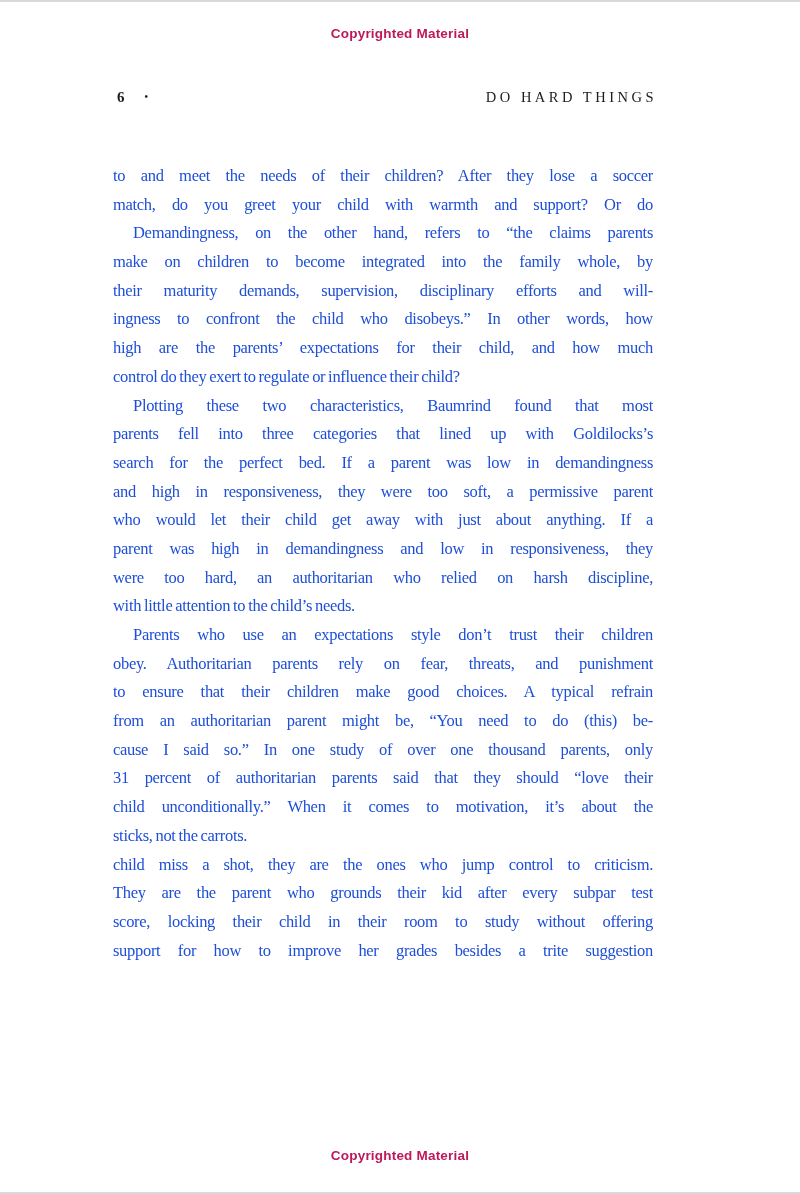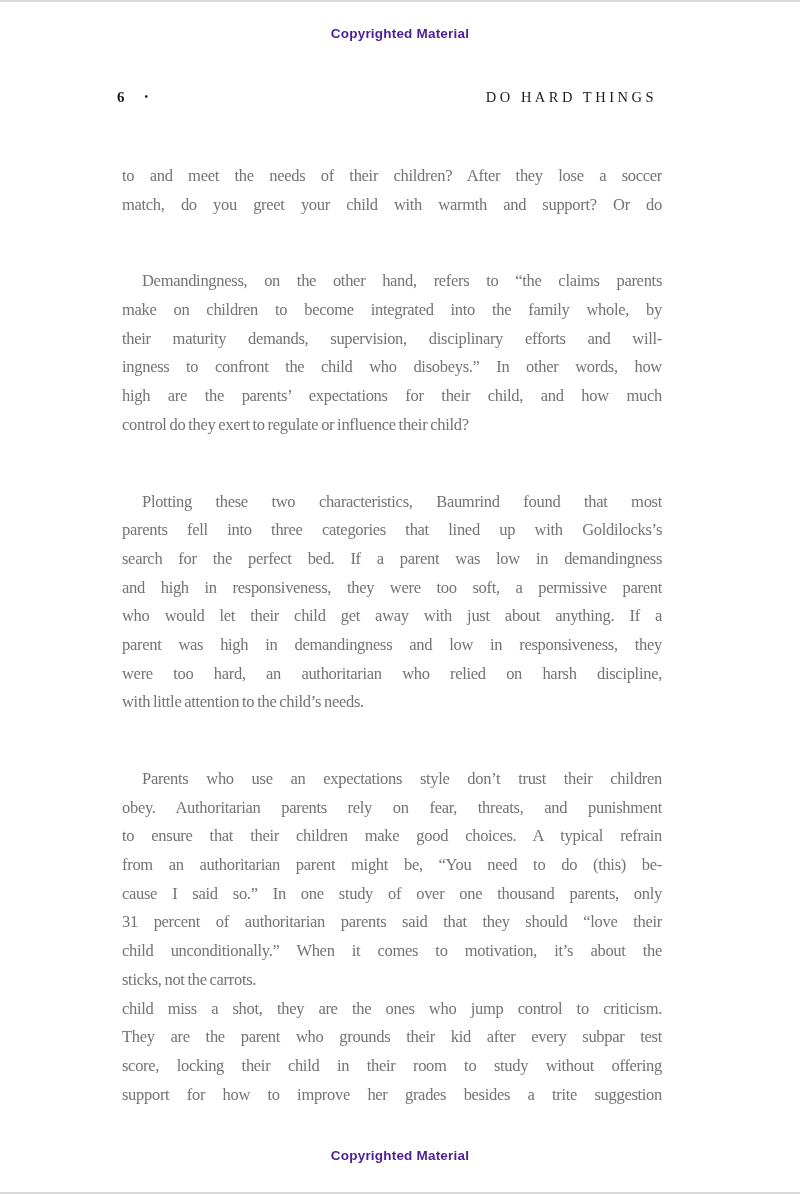--- a/index.html
+++ b/index.html
@@ -25,7 +25,7 @@
     font-family: "Liberation Sans", "DejaVu Sans", sans-serif;
     font-weight: 700;
     font-size: 13.5px;
-    color: #4c1d95;
+    color: #be185d;
     letter-spacing: 0.2px;
   }
   .copyright-top { top: 26px; }

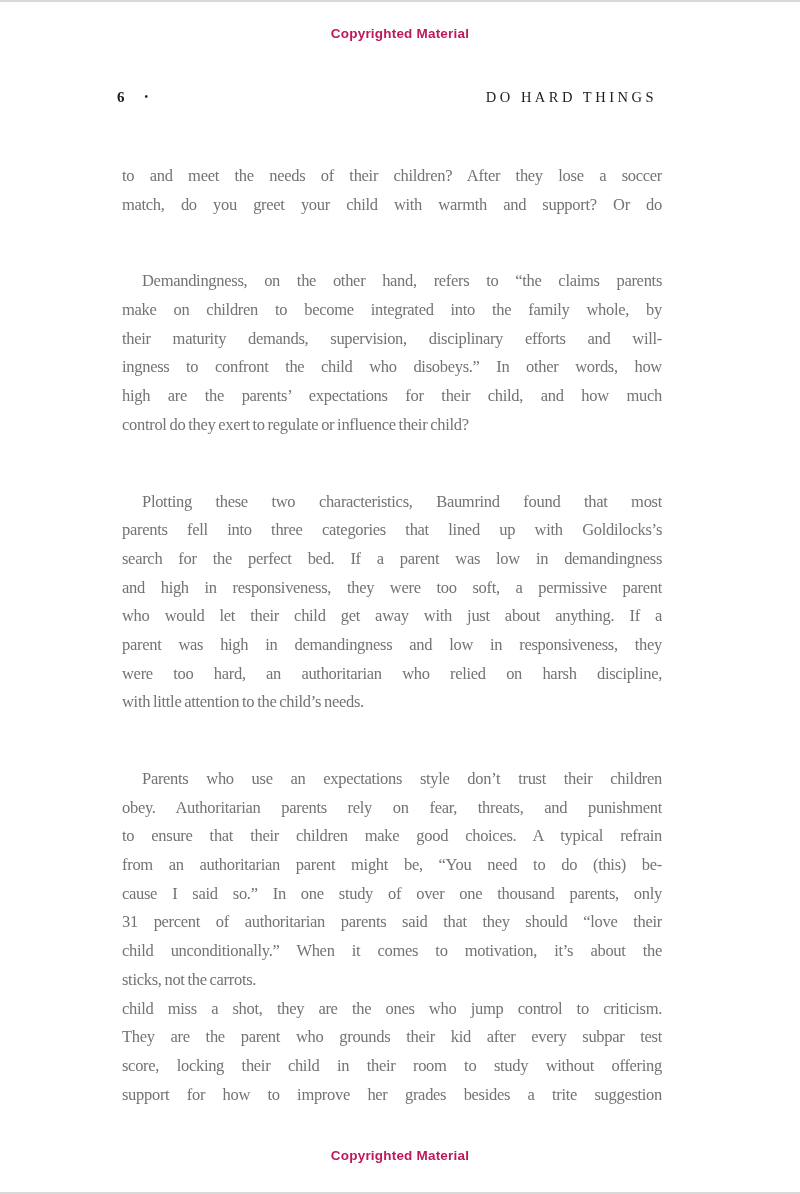--- a/index.html
+++ b/index.html
@@ -61,9 +61,9 @@
   .text-block {
     position: absolute;
     top: 162px;
-    left: 122px;
+    left: 113px;
     width: 540px;
-    color: #737373;
+    color: #1d4ed8;
   }
   .paragraph { margin: 0; }
   .line {

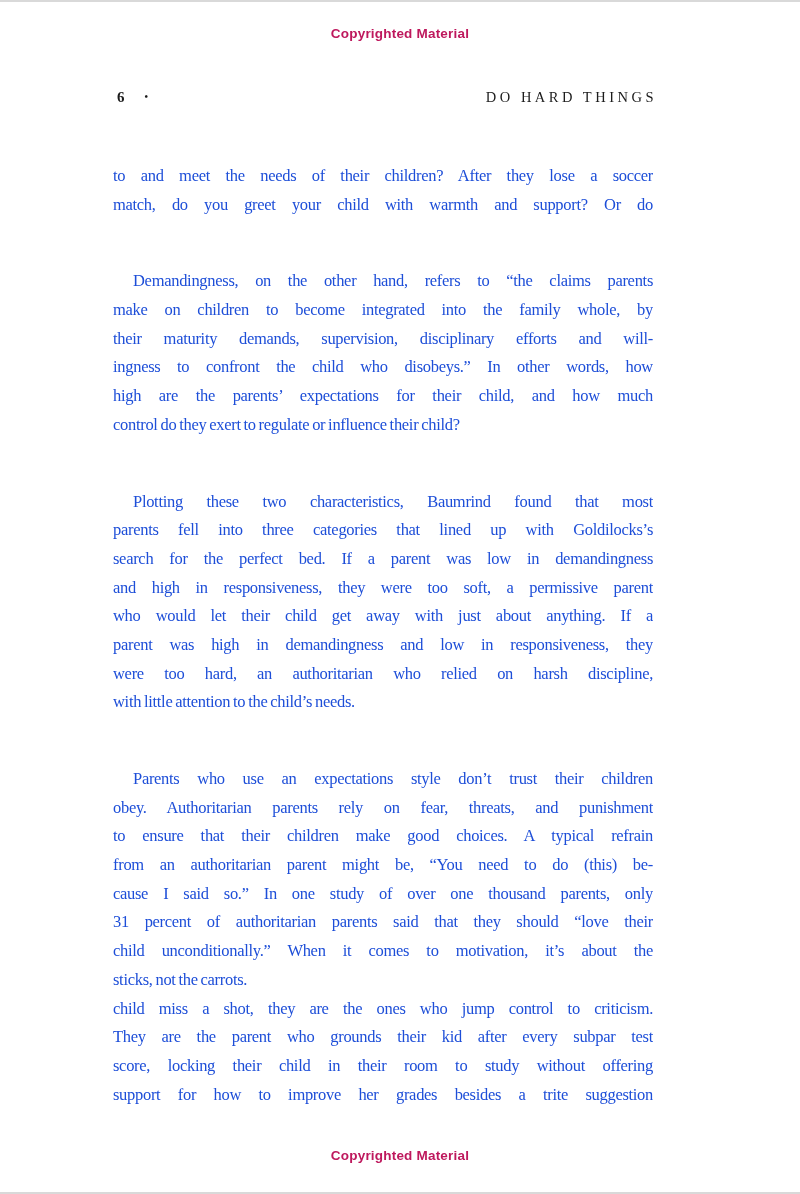--- a/index.html
+++ b/index.html
@@ -82,7 +82,7 @@
     text-align: left;
     text-align-last: left;
   }
-  .line.indent { padding-left: 20px; margin-top: 48px; }
+  .line.indent { padding-left: 20px; }
 </style>
 </head>
 <body>

